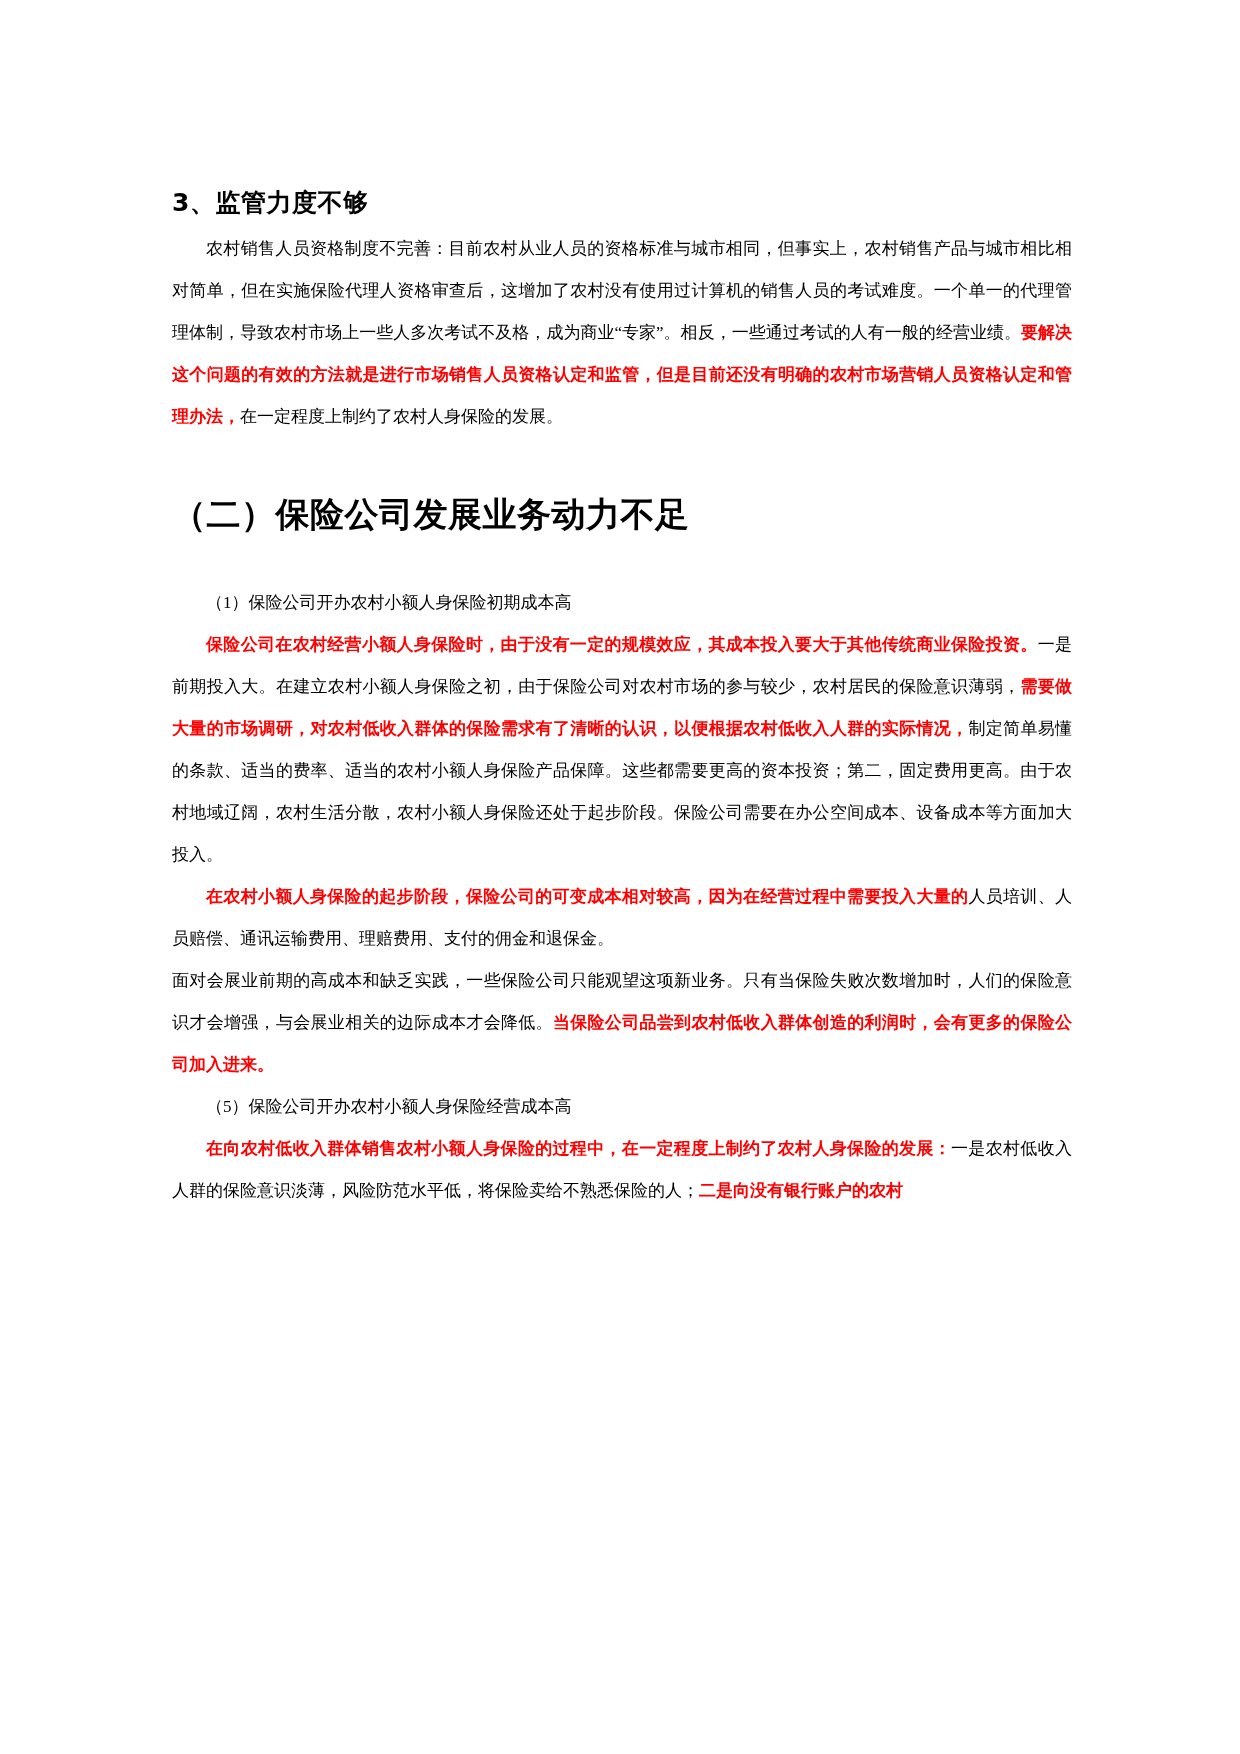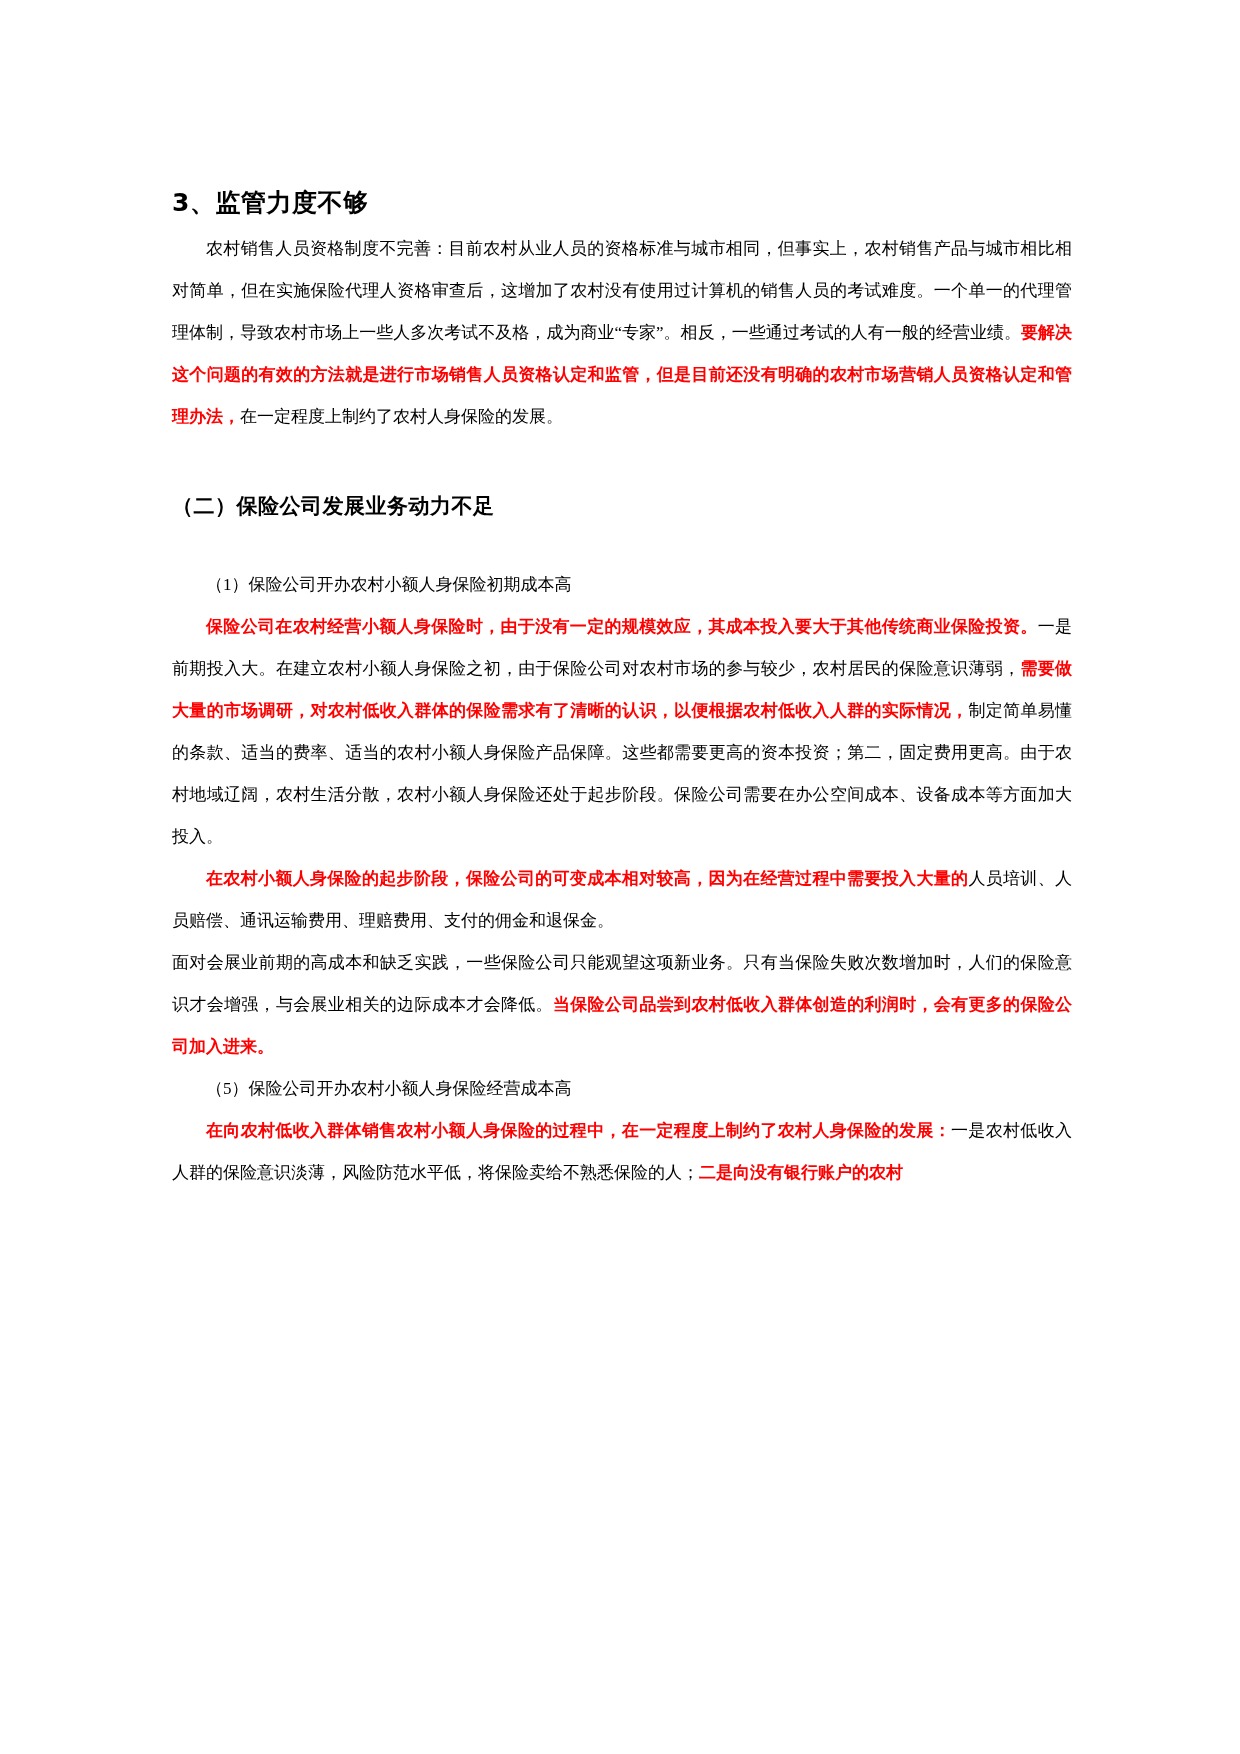--- a/index.html
+++ b/index.html
@@ -38,7 +38,7 @@
   .h-main {
     font-family: "DejaVu Sans", "Liberation Sans", sans-serif;
     font-weight: bold;
-    font-size: 21px;
+    font-size: 34px;
     line-height: 1.35;
     color: #000000;
     letter-spacing: 0.5px;

